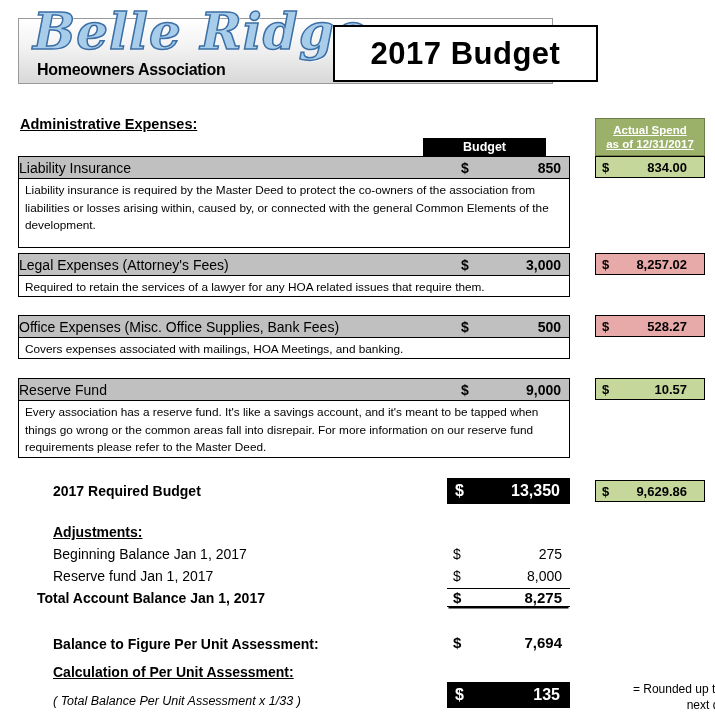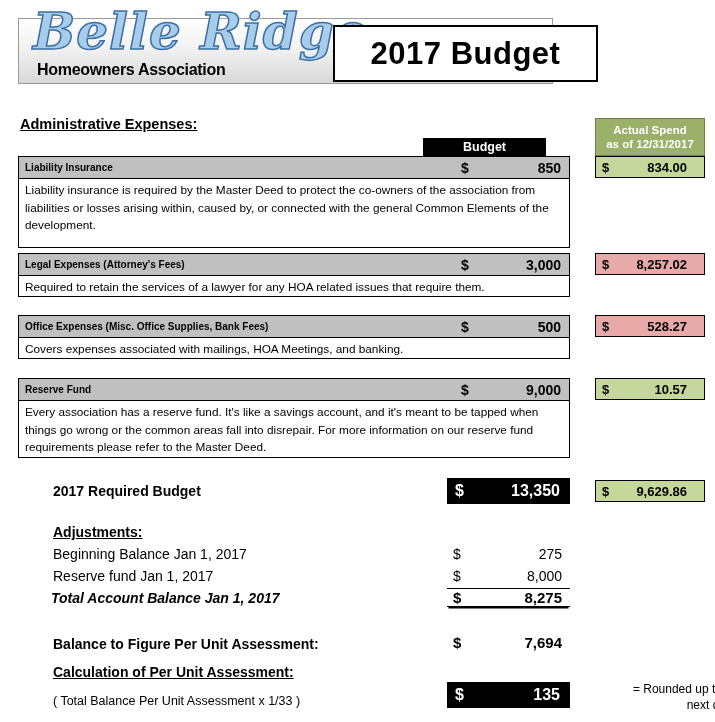--- a/index.html
+++ b/index.html
@@ -126,6 +126,7 @@
     justify-content: center;
     line-height: 1.25;
     text-align: center;
+    text-decoration: underline;
   }
 
   

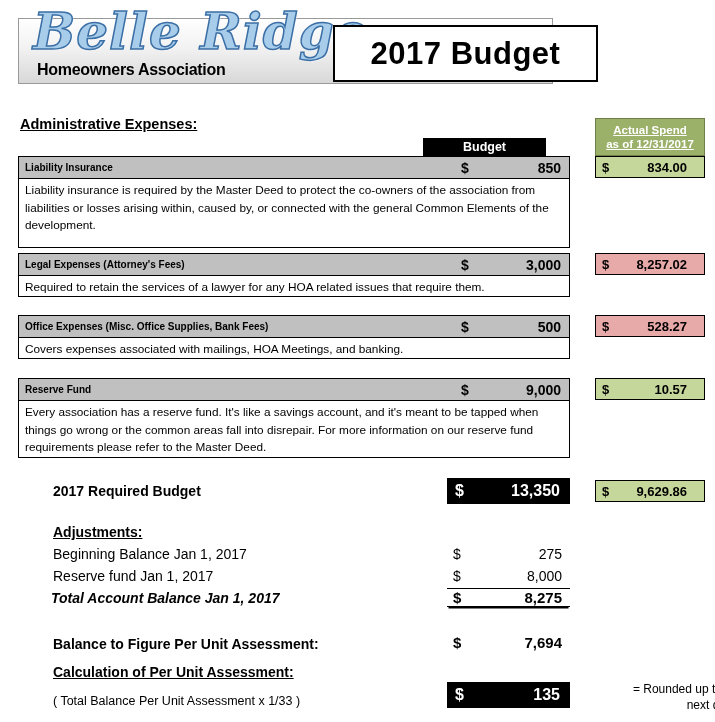--- a/index.html
+++ b/index.html
@@ -147,9 +147,8 @@
   }
   .exp-name {
     flex: 1;
-    font-size: 10px;
-    font-weight: bold;
-    padding-left: 6px;
+    font-size: 14px;
+    font-weight: normal;
     white-space: nowrap;
   }
   .exp-dollar {

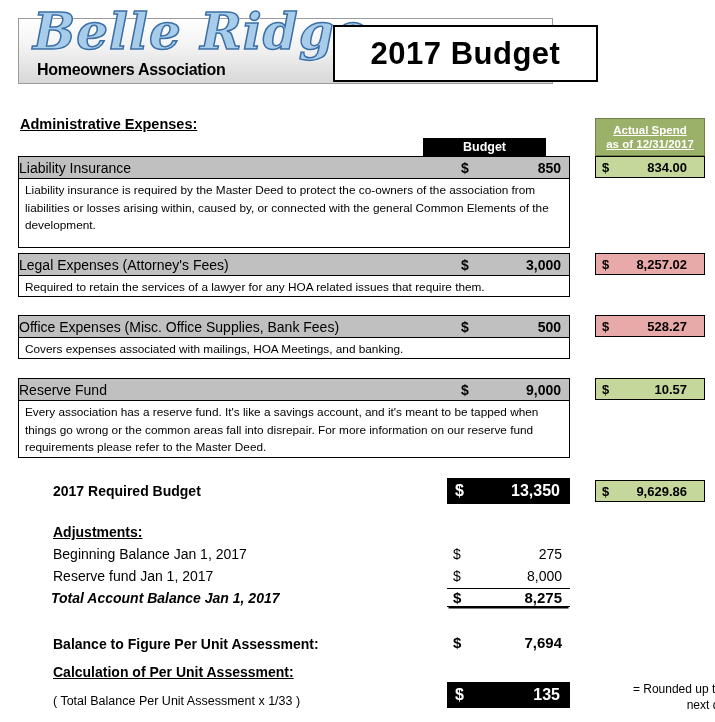--- a/index.html
+++ b/index.html
@@ -362,7 +362,7 @@
   <span class="s-v">8,000</span>
 </div>
 
-<div class="sum-label bold" style="left:36px; top:590px;font-style:italic;">Total Account Balance Jan 1, 2017</div>
+<div class="sum-label bold" style="left:22px; top:590px;">Total Account Balance Jan 1, 2017</div>
 <div class="sum-amt bold uline-top dbl-bottom" style="top:588px;">
   <span class="s-d">$</span>
   <span class="s-v">8,275</span>

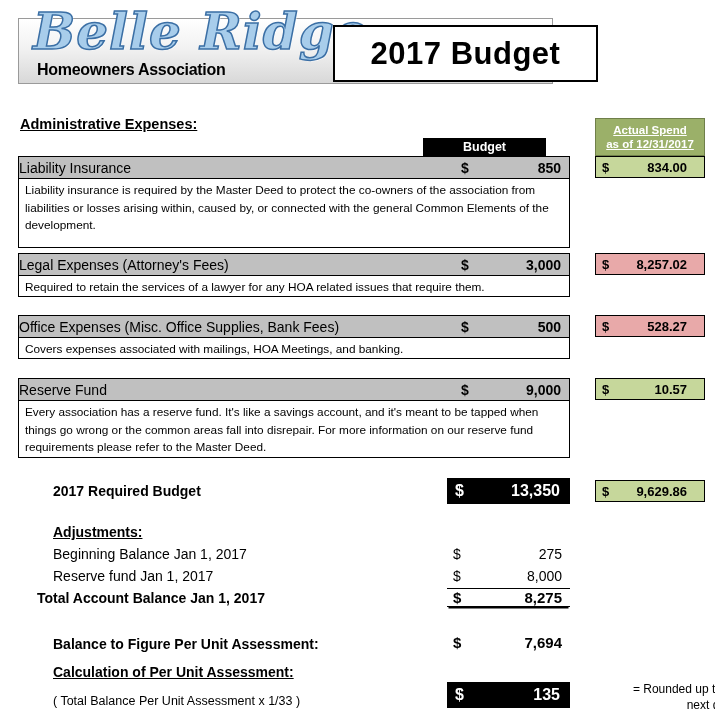--- a/index.html
+++ b/index.html
@@ -375,7 +375,7 @@
 </div>
 
 <div class="sum-label uline" style="left:38px; top:664px;">Calculation of Per Unit Assessment:</div>
-<div class="sum-label" style="left:38px; top:694px; font-size:12.5px;">( Total Balance Per Unit Assessment x 1/33 )</div>
+<div class="sum-label" style="left:38px; top:694px; font-size:12.5px;font-style:italic;">( Total Balance Per Unit Assessment x 1/33 )</div>
 
 <div class="black-box" style="top:682px;">
   <span class="bb-d">$</span>

